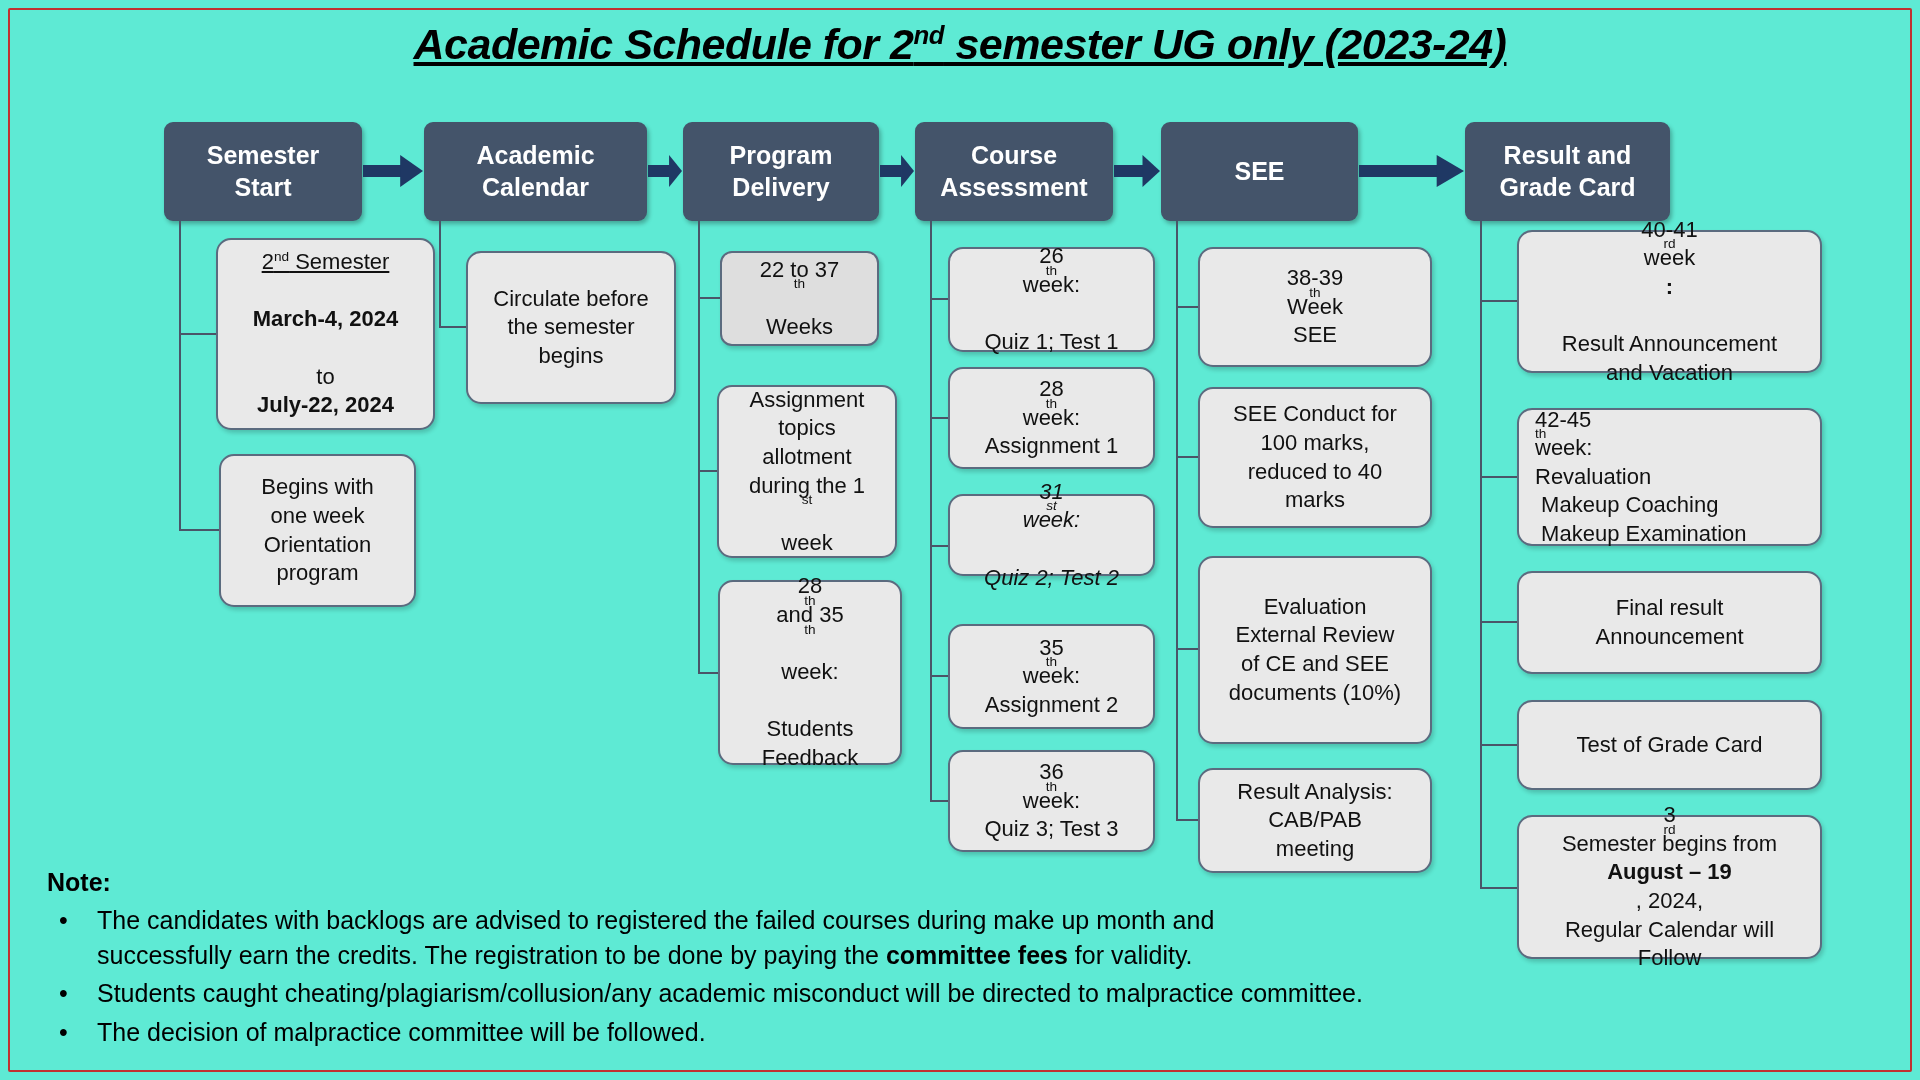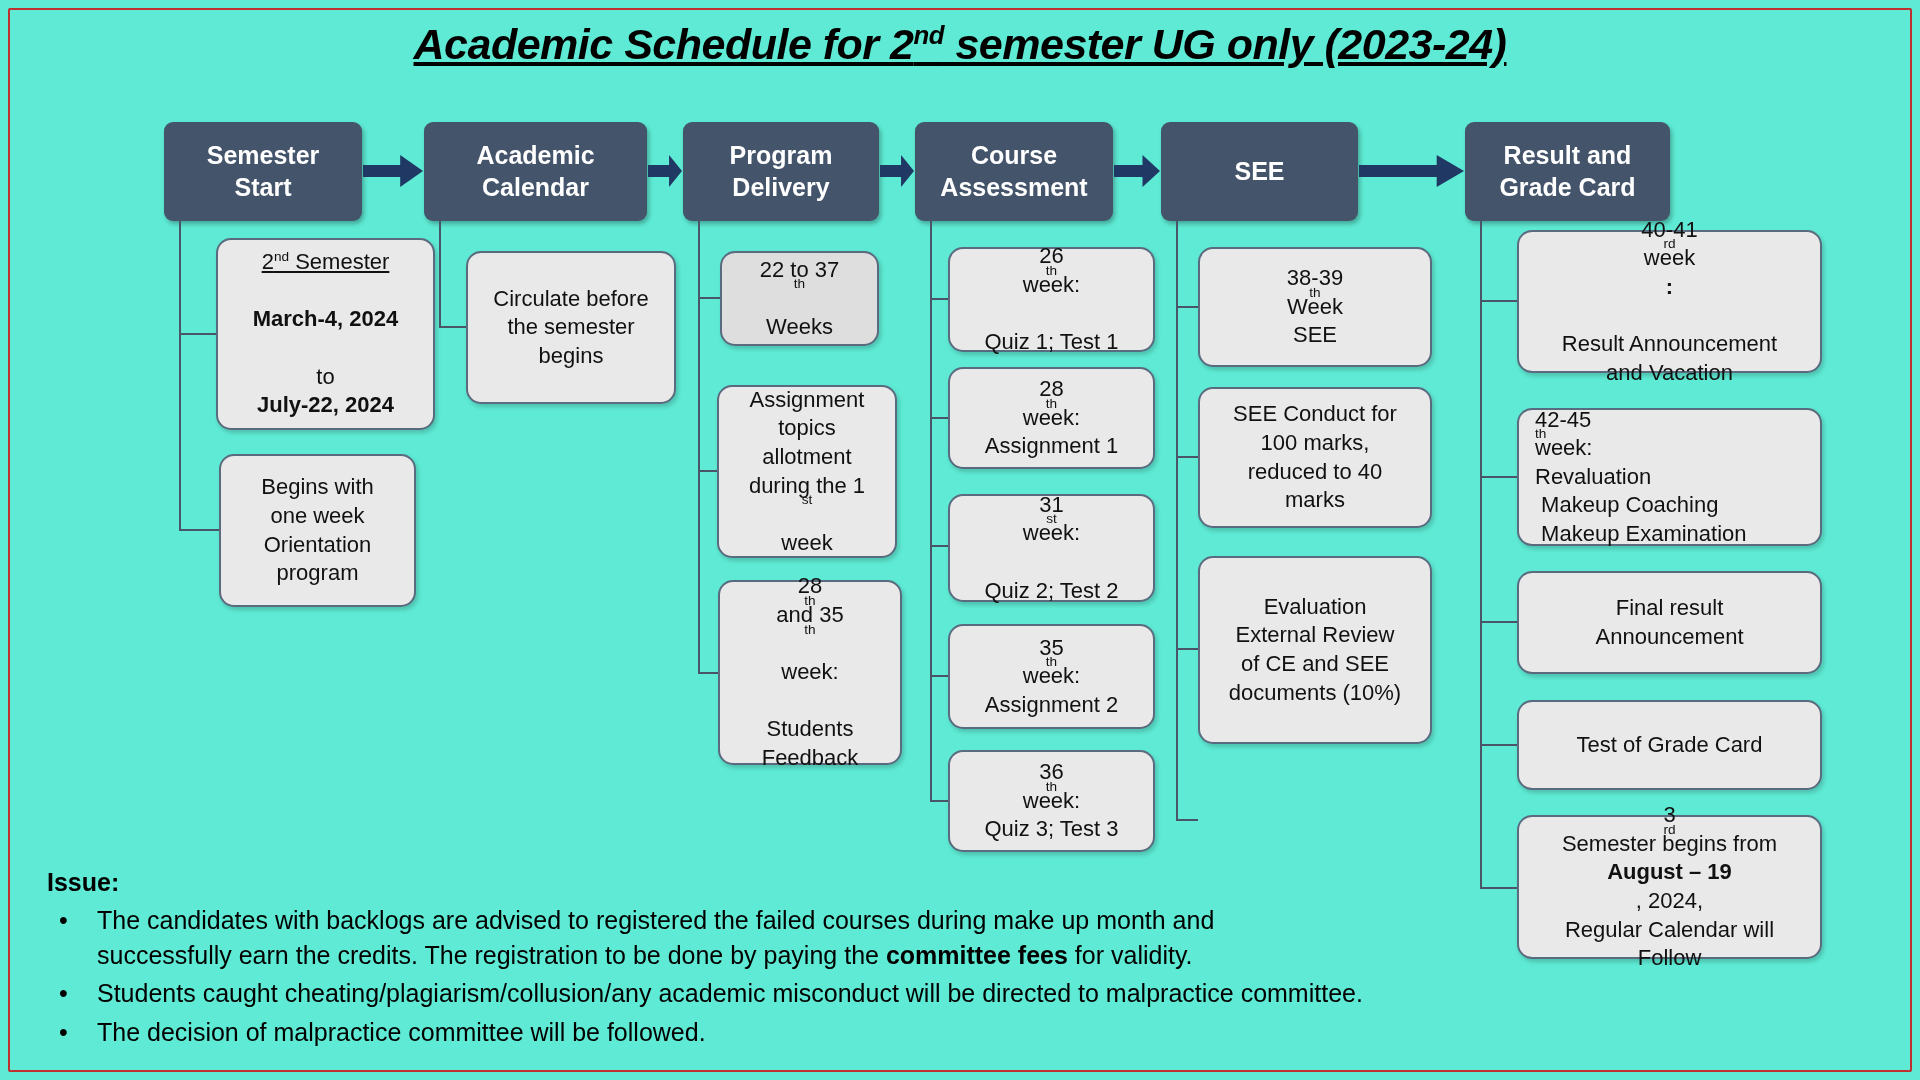--- a/index.html
+++ b/index.html
@@ -95,7 +95,7 @@
   <div class="hline" style="left:698px; top:297px; width:22px;"></div>
   <div class="hline" style="left:698px; top:470px; width:19px;"></div>
   <div class="hline" style="left:698px; top:672px; width:20px;"></div>
-  <div class="node shaded" style="left:720px; top:251px; width:159px; height:95px;">22 to 37<sup>th</sup><br>Weeks</div>
+  <div class="node shaded" style="left:720px; top:251px; width:159px; height:95px;border-radius:12px;">22 to 37<sup>th</sup><br>Weeks</div>
   <div class="node" style="left:717px; top:385px; width:180px; height:173px;">Assignment<br>topics<br>allotment<br>during the 1<sup>st</sup><br>week</div>
   <div class="node" style="left:718px; top:580px; width:184px; height:185px;">28<sup>th</sup> and 35<sup>th</sup><br>week:<br><br>Students<br>Feedback</div>
 

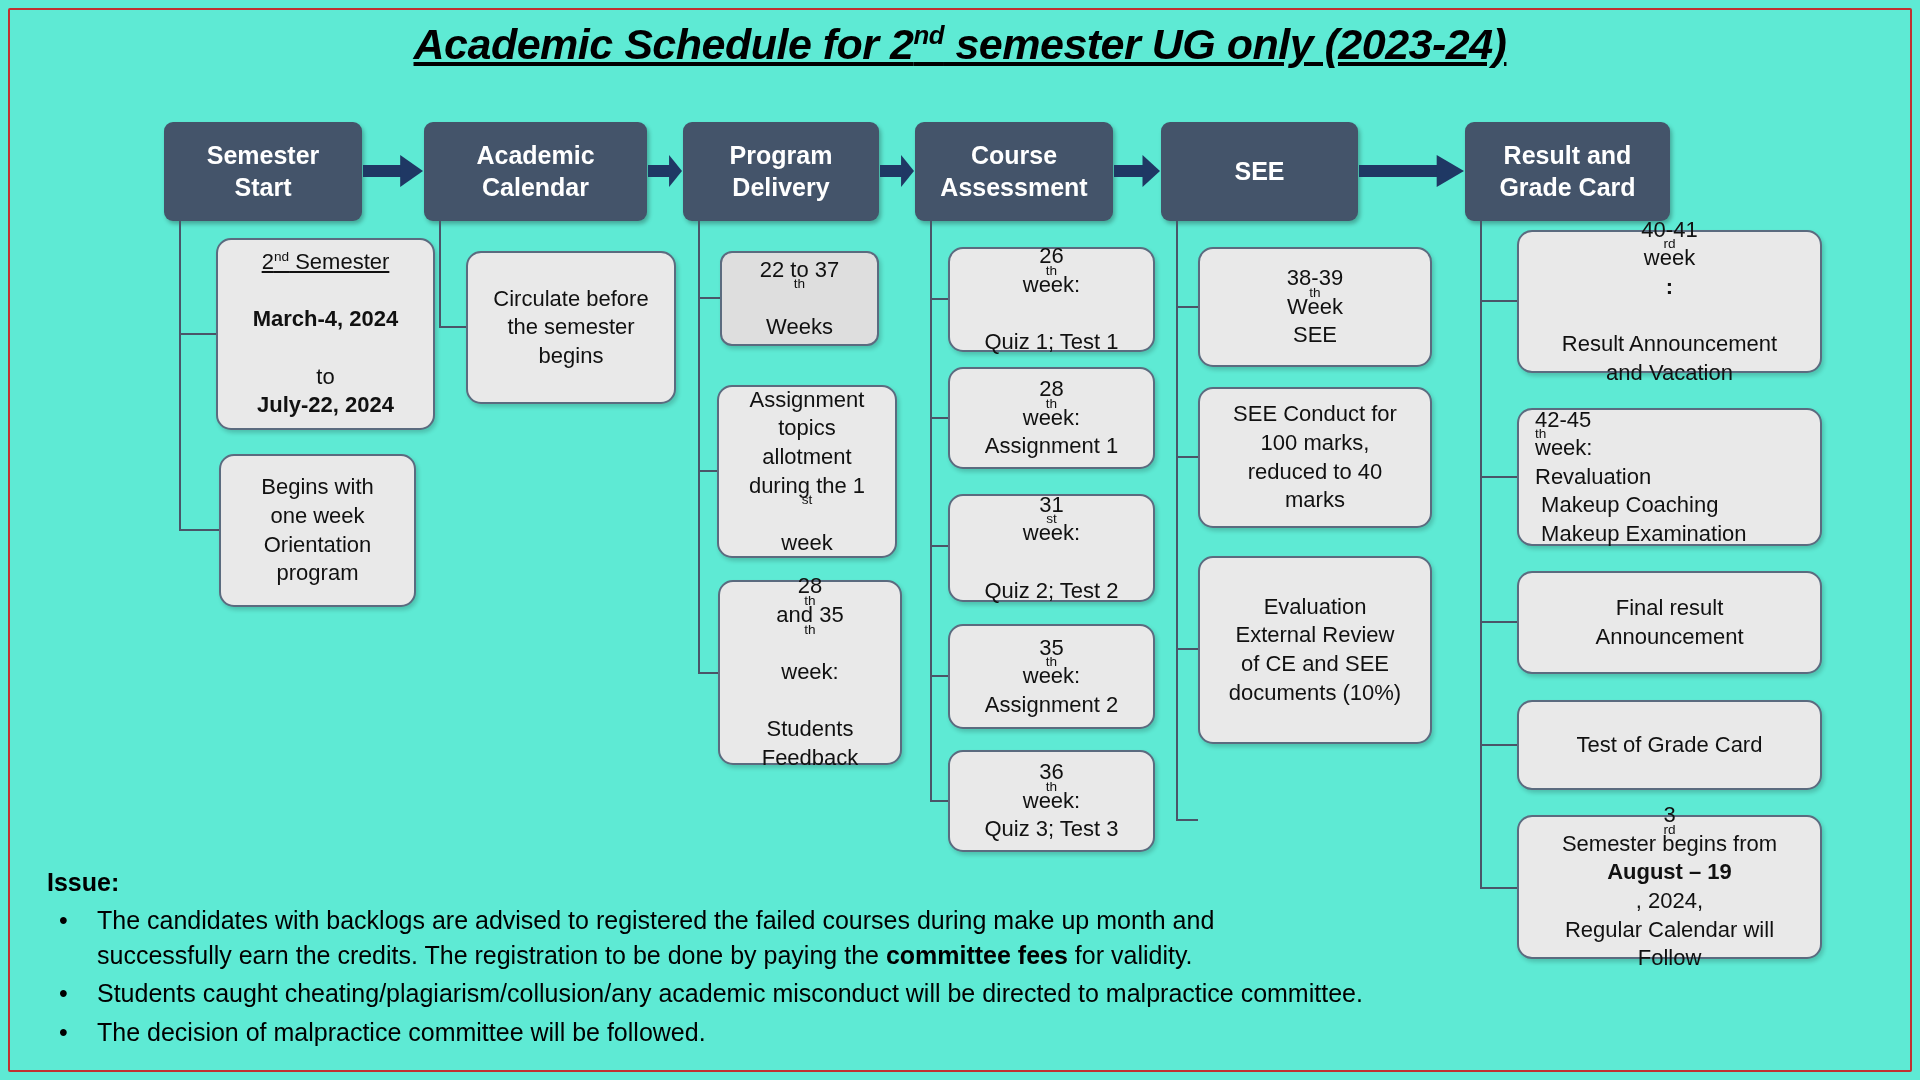--- a/index.html
+++ b/index.html
@@ -107,7 +107,7 @@
   <div class="hline" style="left:930px; top:800px; width:18px;"></div>
   <div class="node" style="left:948px; top:247px; width:207px; height:105px;">26<sup>th</sup> week:<br><br>Quiz 1; Test 1</div>
   <div class="node" style="left:948px; top:367px; width:207px; height:102px;">28<sup>th</sup> week:<br>Assignment 1</div>
-  <div class="node" style="left:948px; top:494px; width:207px; height:108px;">31<sup>st</sup> week:<br><br>Quiz 2; Test 2</div>
+  <div class="node" style="left:948px; top:494px; width:207px; height:82px;font-style:italic;">31<sup>st</sup> week:<br><br>Quiz 2; Test 2</div>
   <div class="node" style="left:948px; top:624px; width:207px; height:105px;">35<sup>th</sup> week:<br>Assignment 2</div>
   <div class="node" style="left:948px; top:750px; width:207px; height:102px;">36<sup>th</sup> week:<br>Quiz 3; Test 3</div>
 

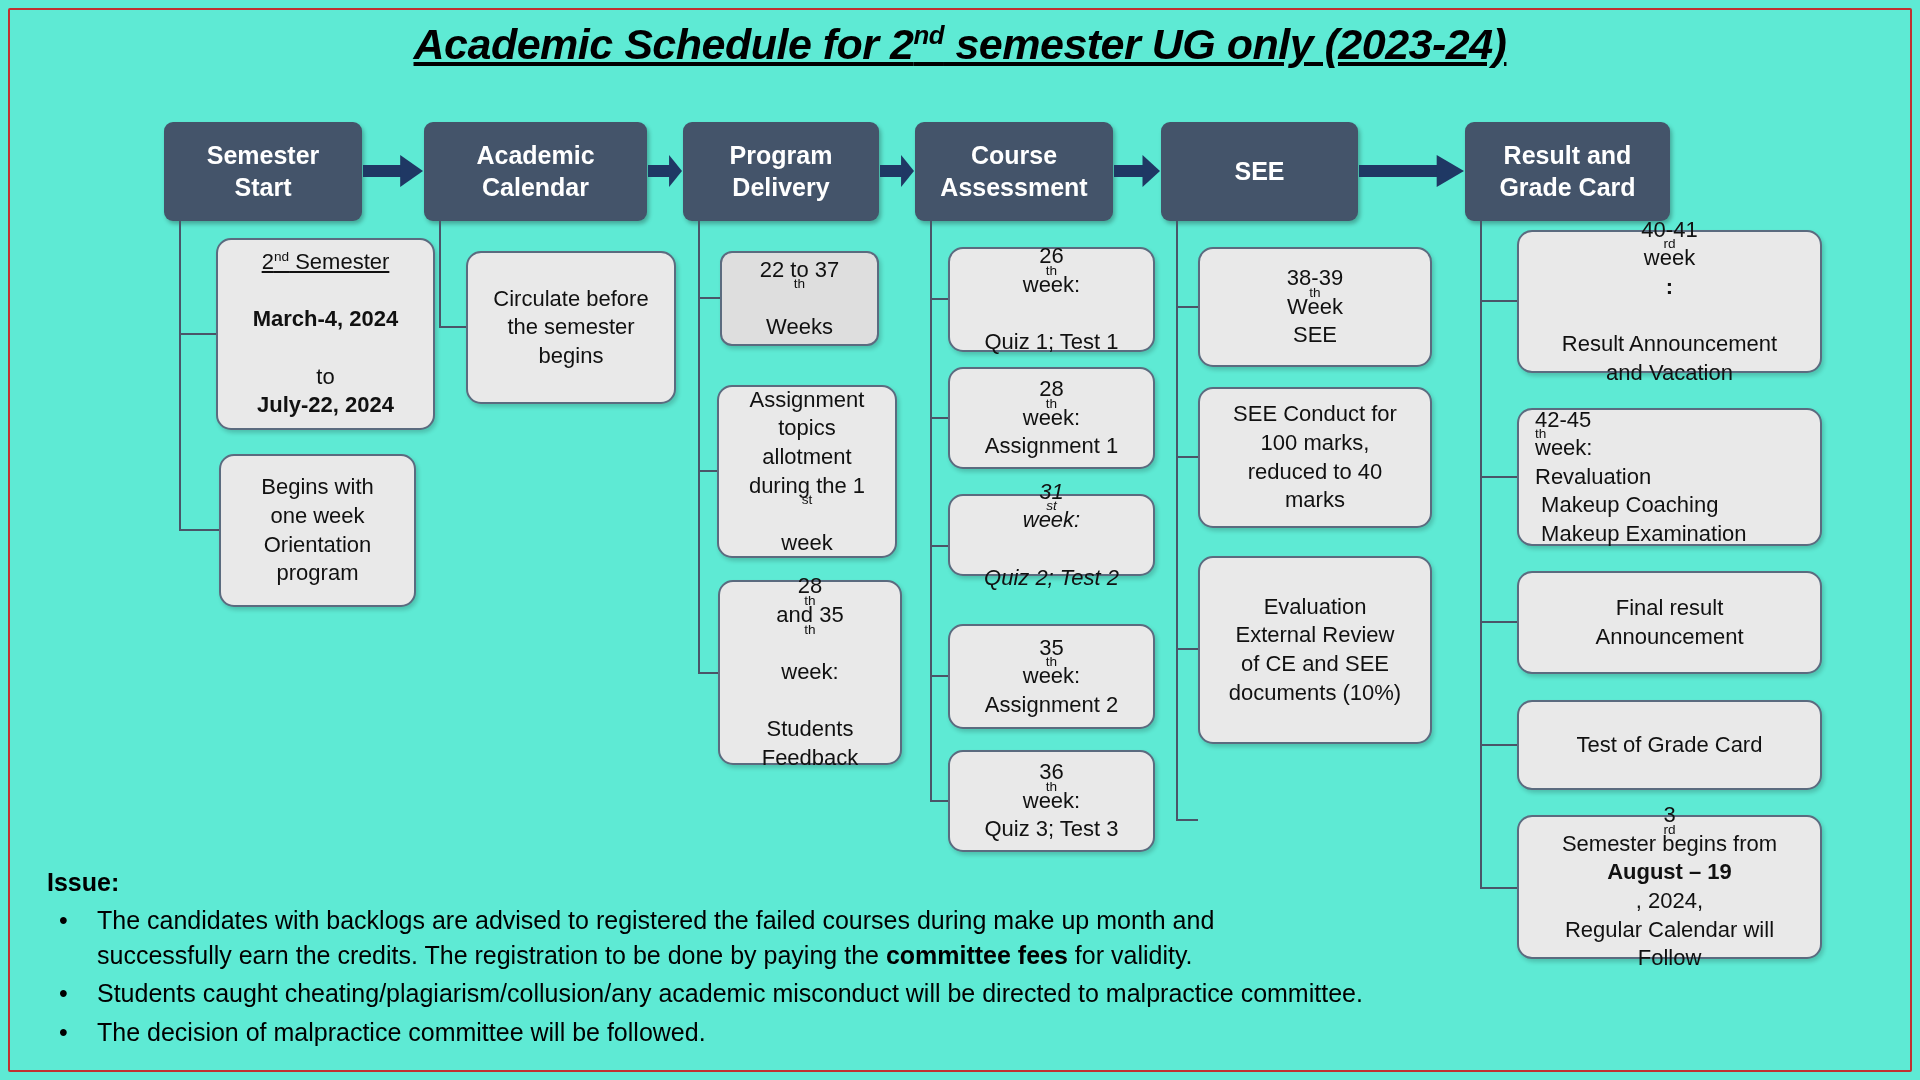--- a/index.html
+++ b/index.html
@@ -119,6 +119,7 @@
   <div class="node" style="left:1198px; top:247px; width:234px; height:120px;">38-39<sup>th</sup> Week<br>SEE</div>
   <div class="node" style="left:1198px; top:387px; width:234px; height:141px;">SEE Conduct for<br>100 marks,<br>reduced to 40<br>marks</div>
   <div class="node" style="left:1198px; top:556px; width:234px; height:188px;">Evaluation<br>External Review<br>of CE and SEE<br>documents (10%)</div>
+  <div class="node" style="left:1198px; top:768px; width:234px; height:105px;">Result Analysis:<br>CAB/PAB<br>meeting</div>
 
   <div class="vline" style="left:1480px; top:221px; height:667px;"></div>
   <div class="hline" style="left:1480px; top:300px; width:37px;"></div>

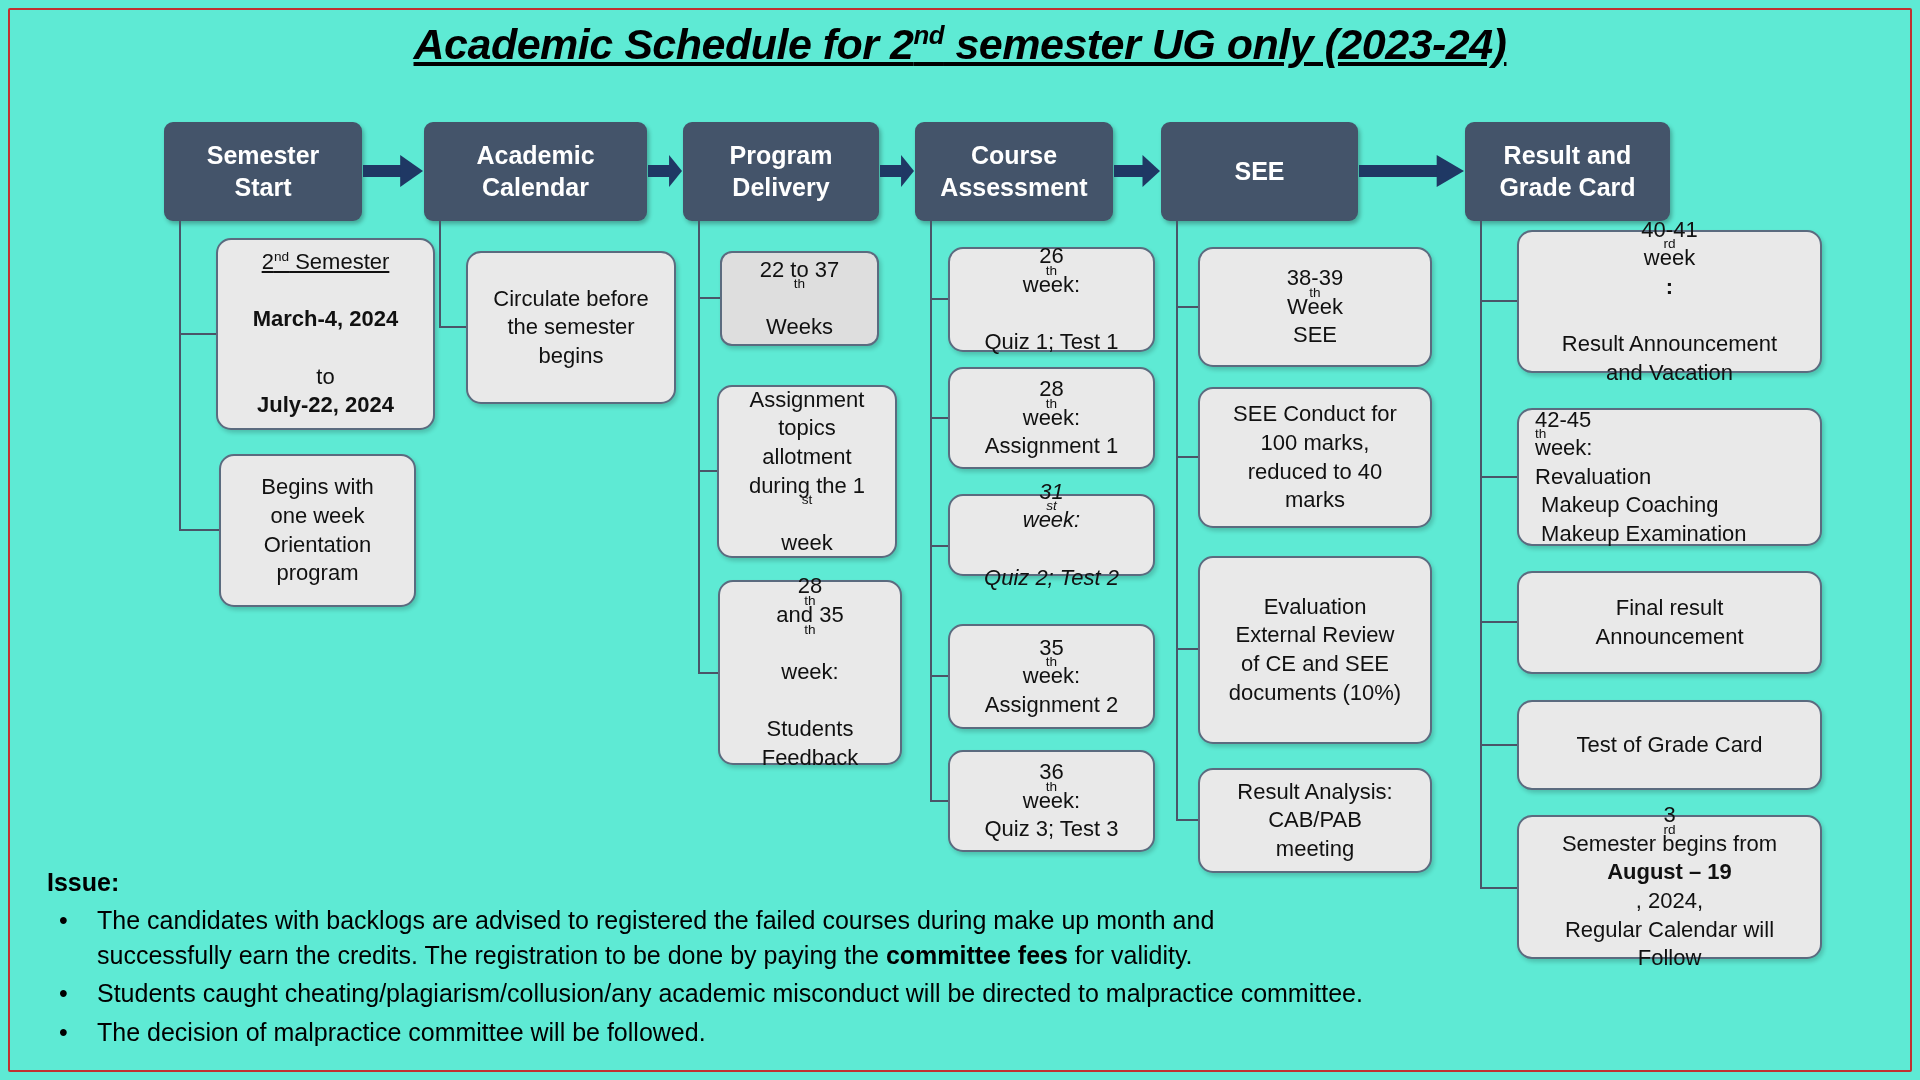--- a/index.html
+++ b/index.html
@@ -134,7 +134,7 @@
   <div class="node" style="left:1517px; top:815px; width:305px; height:144px;">3<sup>rd</sup> Semester begins from<br><b>August – 19</b>, 2024,<br>Regular Calendar will<br>Follow</div>
 
   <div class="note">
-    <div class="note-label">Issue:</div>
+    <div class="note-label">Note:</div>
     <div class="bullet-row">
       <span class="bullet-mark">•</span>
       <div class="bullet-text">The candidates with backlogs are advised to registered the failed courses during make up month and<br>successfully earn the credits. The registration to be done by paying the <b>committee fees</b> for validity.</div>

